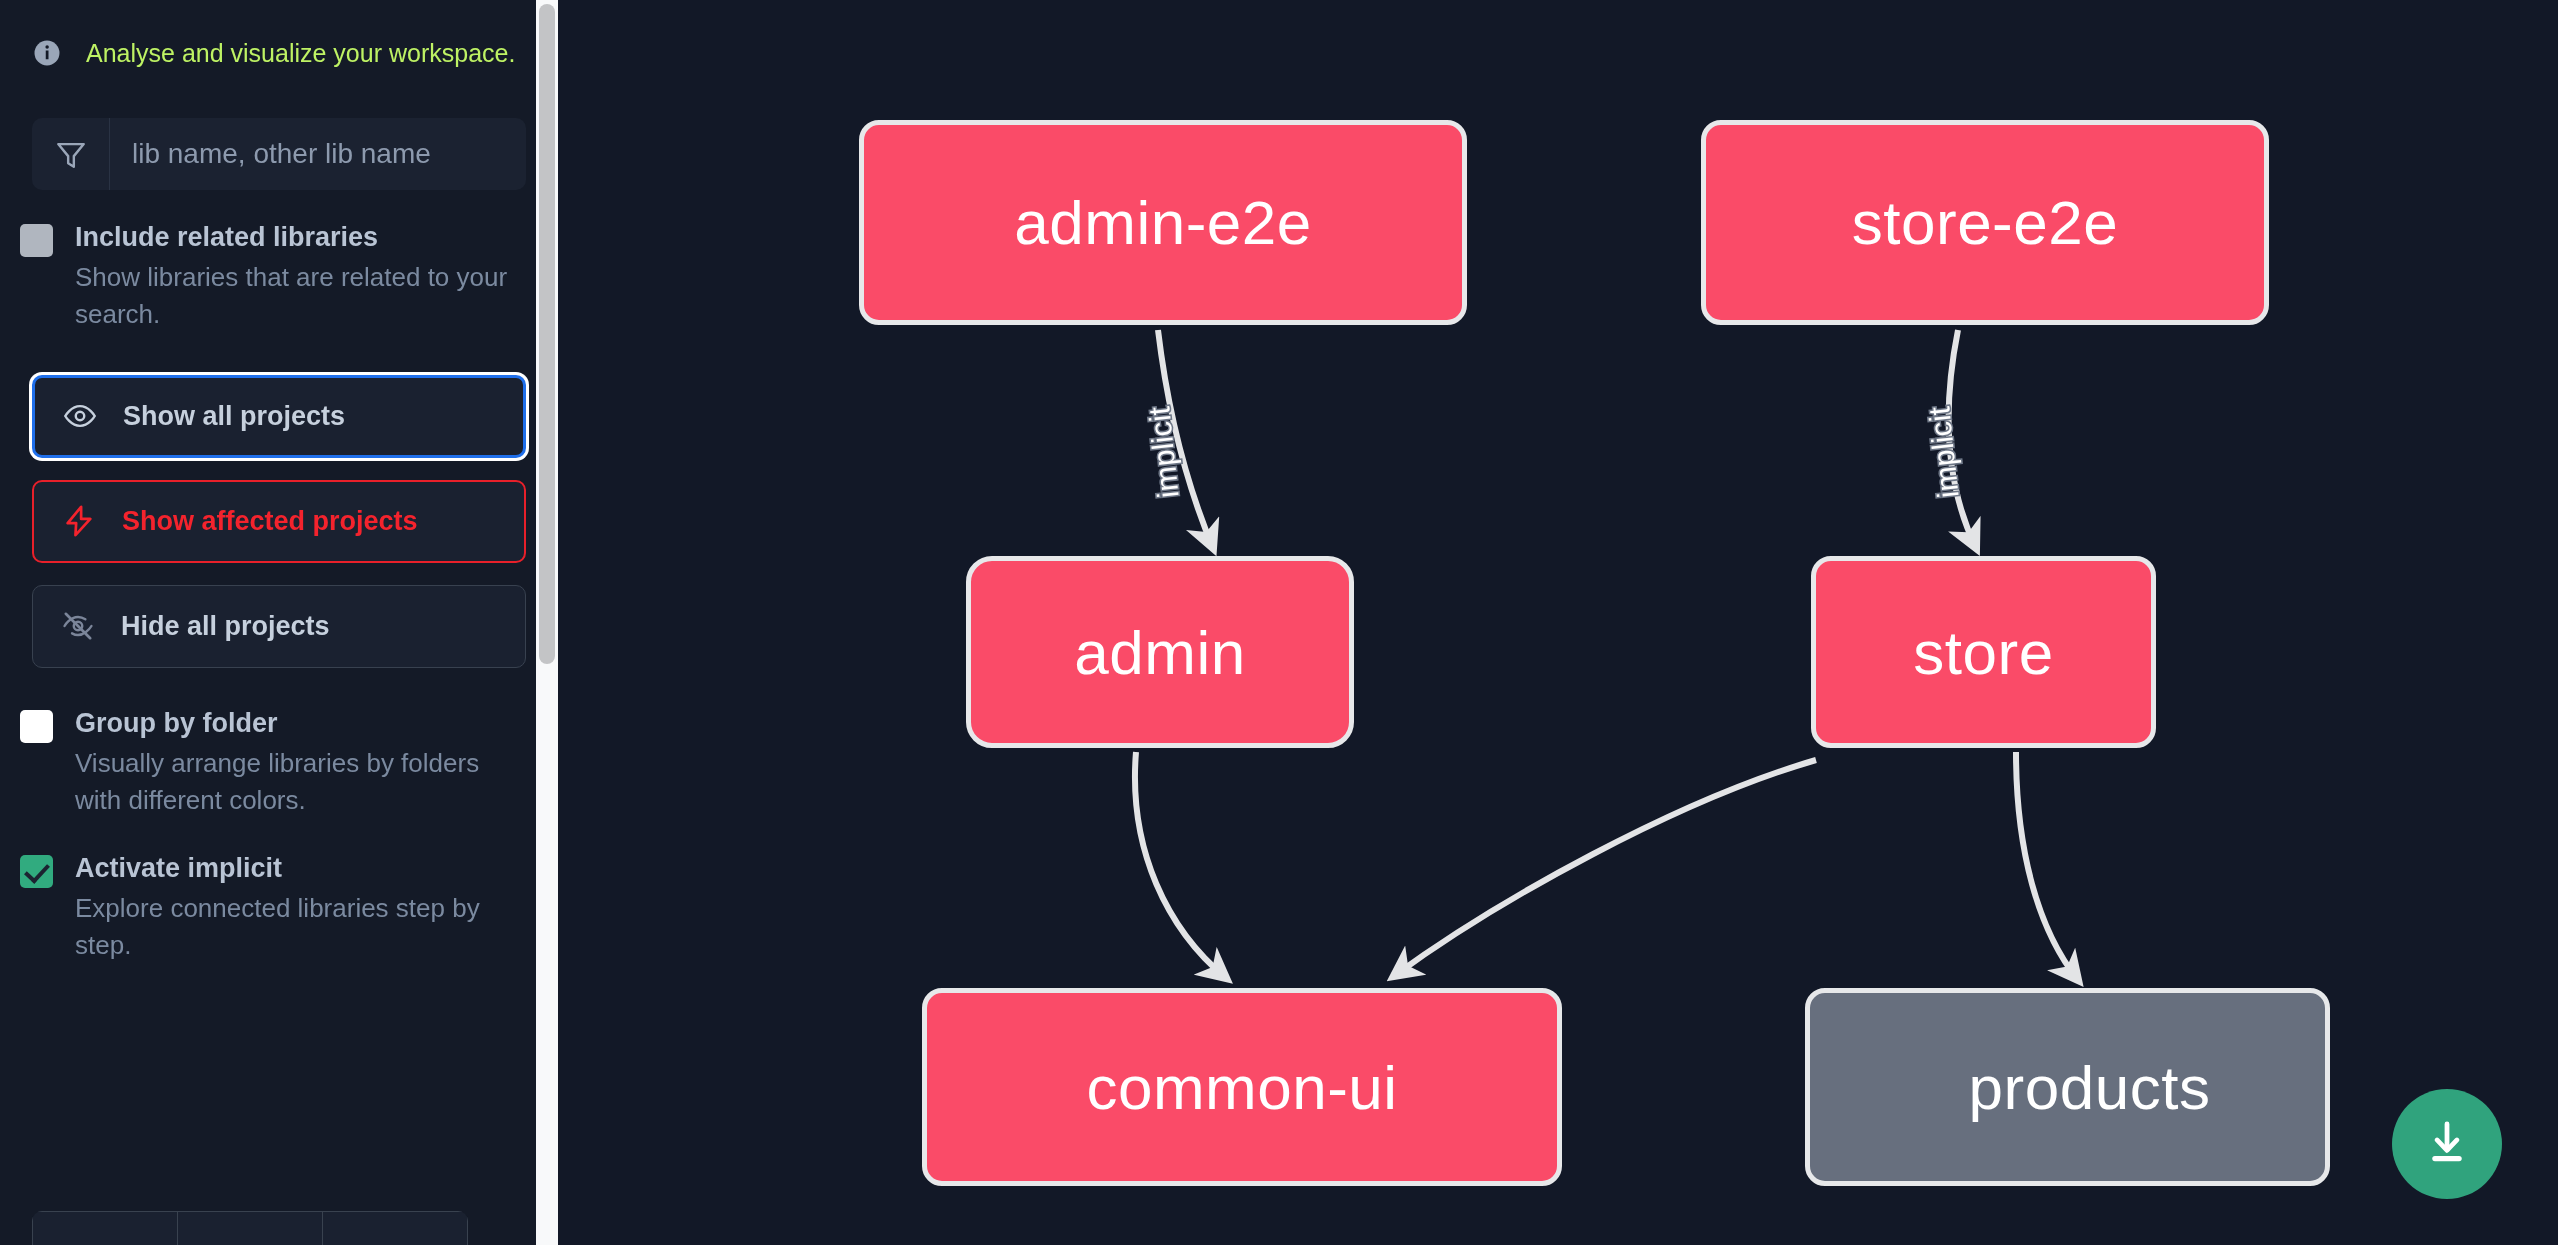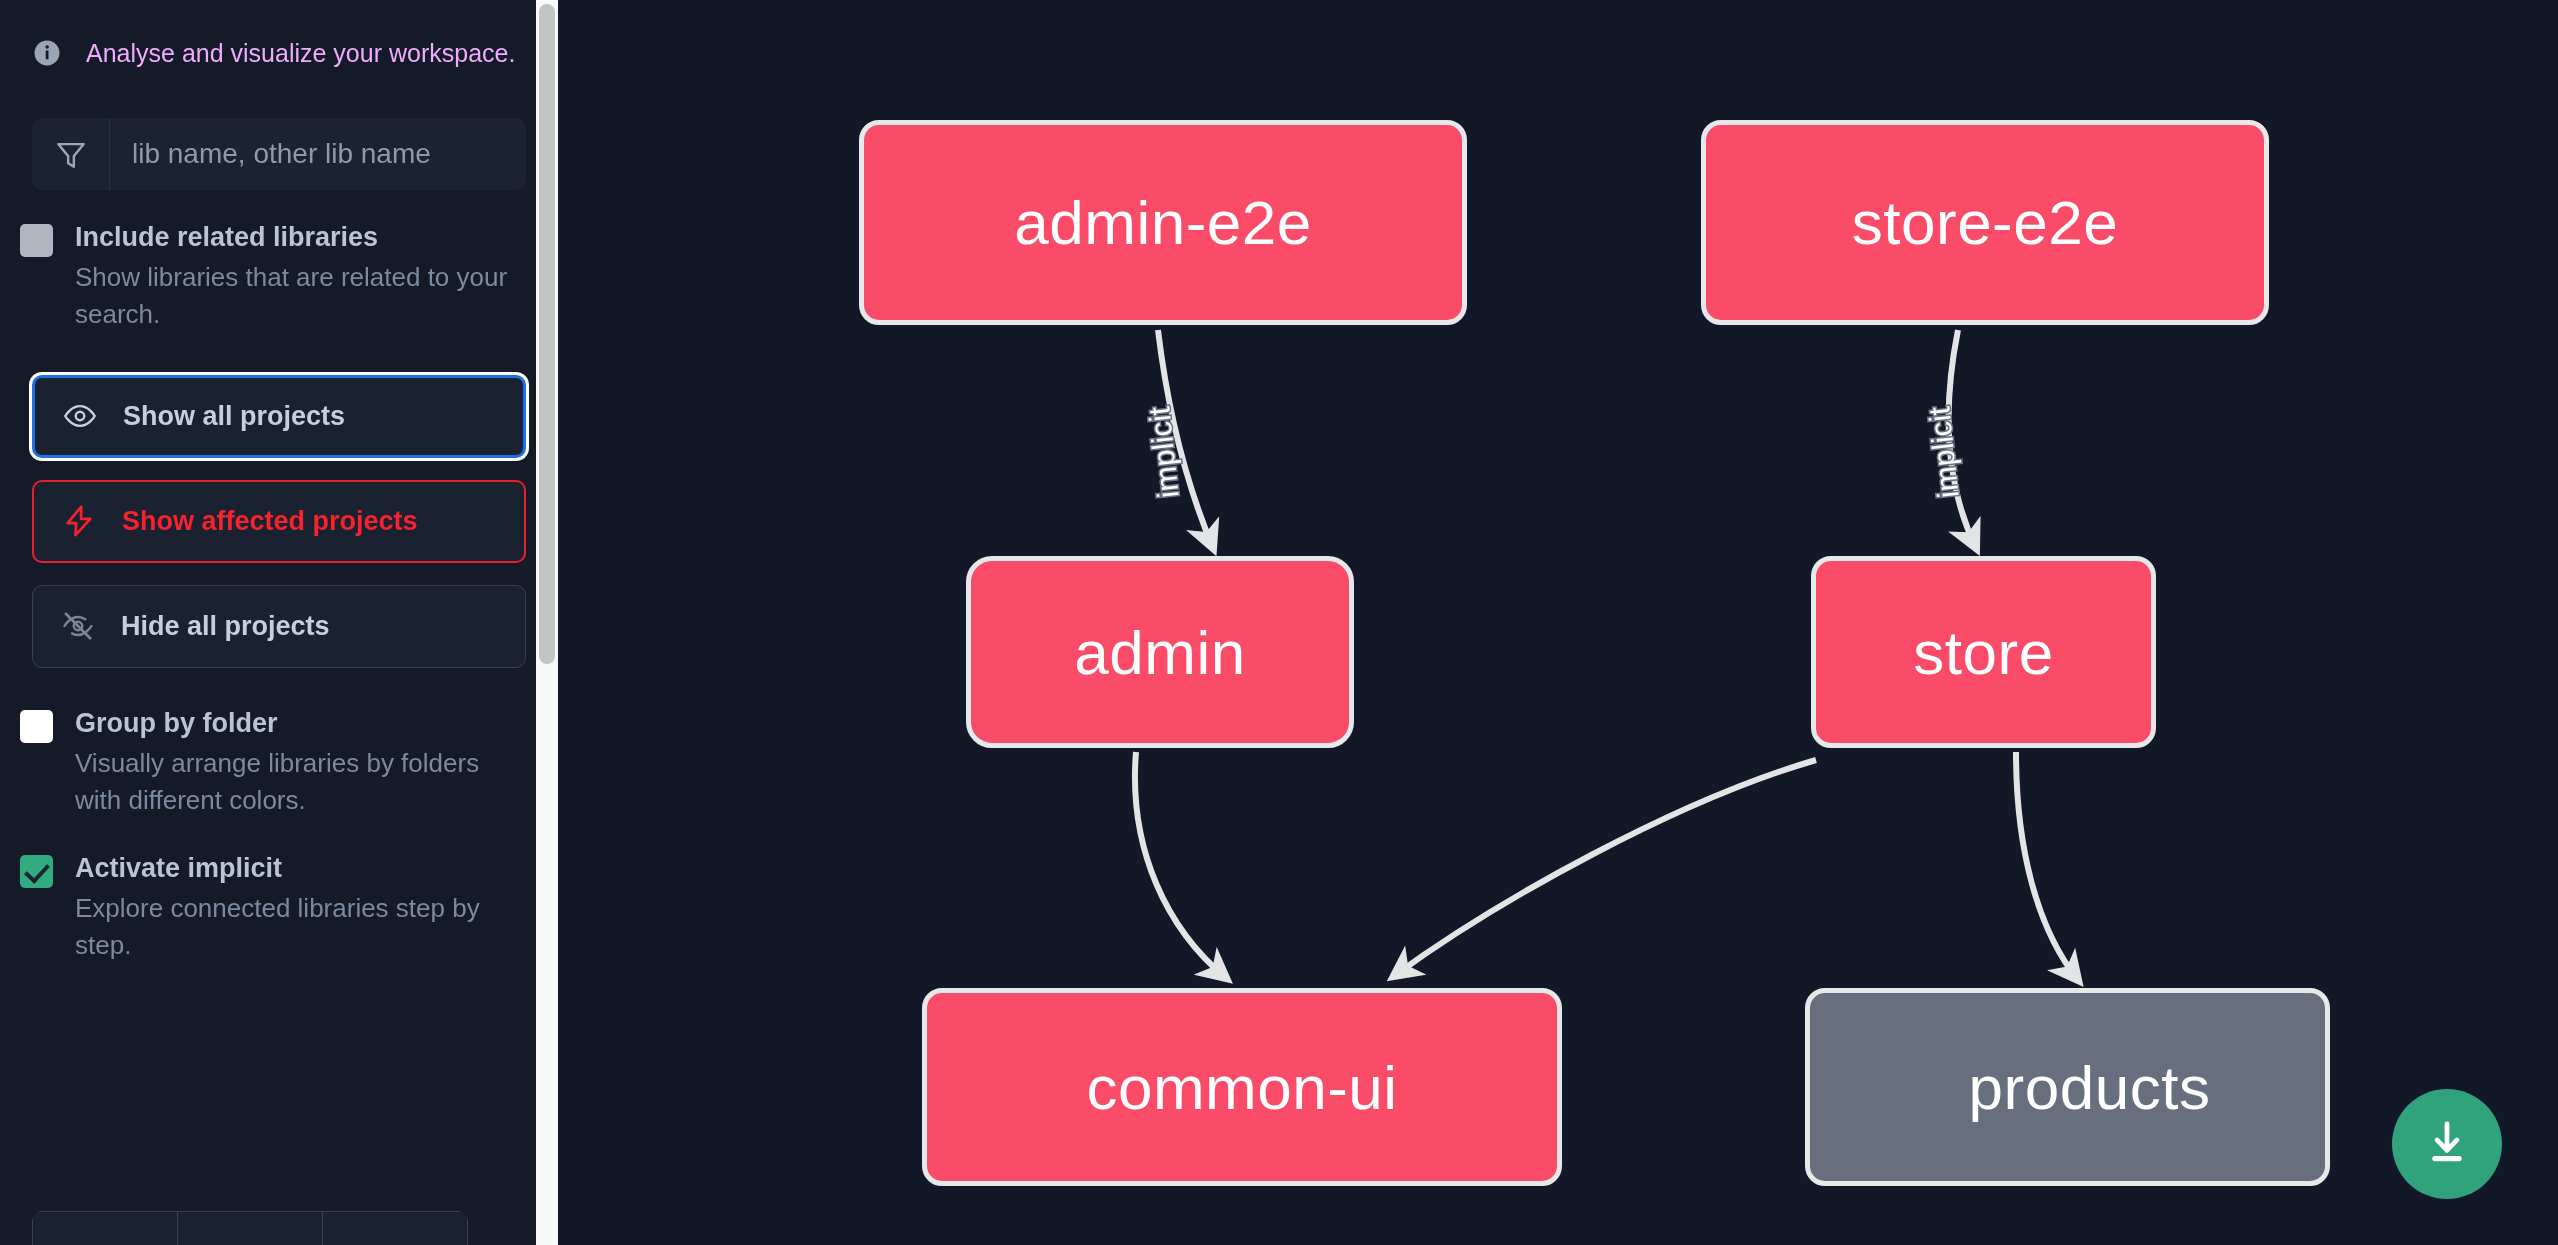--- a/index.html
+++ b/index.html
@@ -54,7 +54,7 @@
   .info-text {
     margin-left: 24px;
     font-size: 25px;
-    color: #f0abfc;
+    color: #bef264;
     white-space: nowrap;
   }
 

